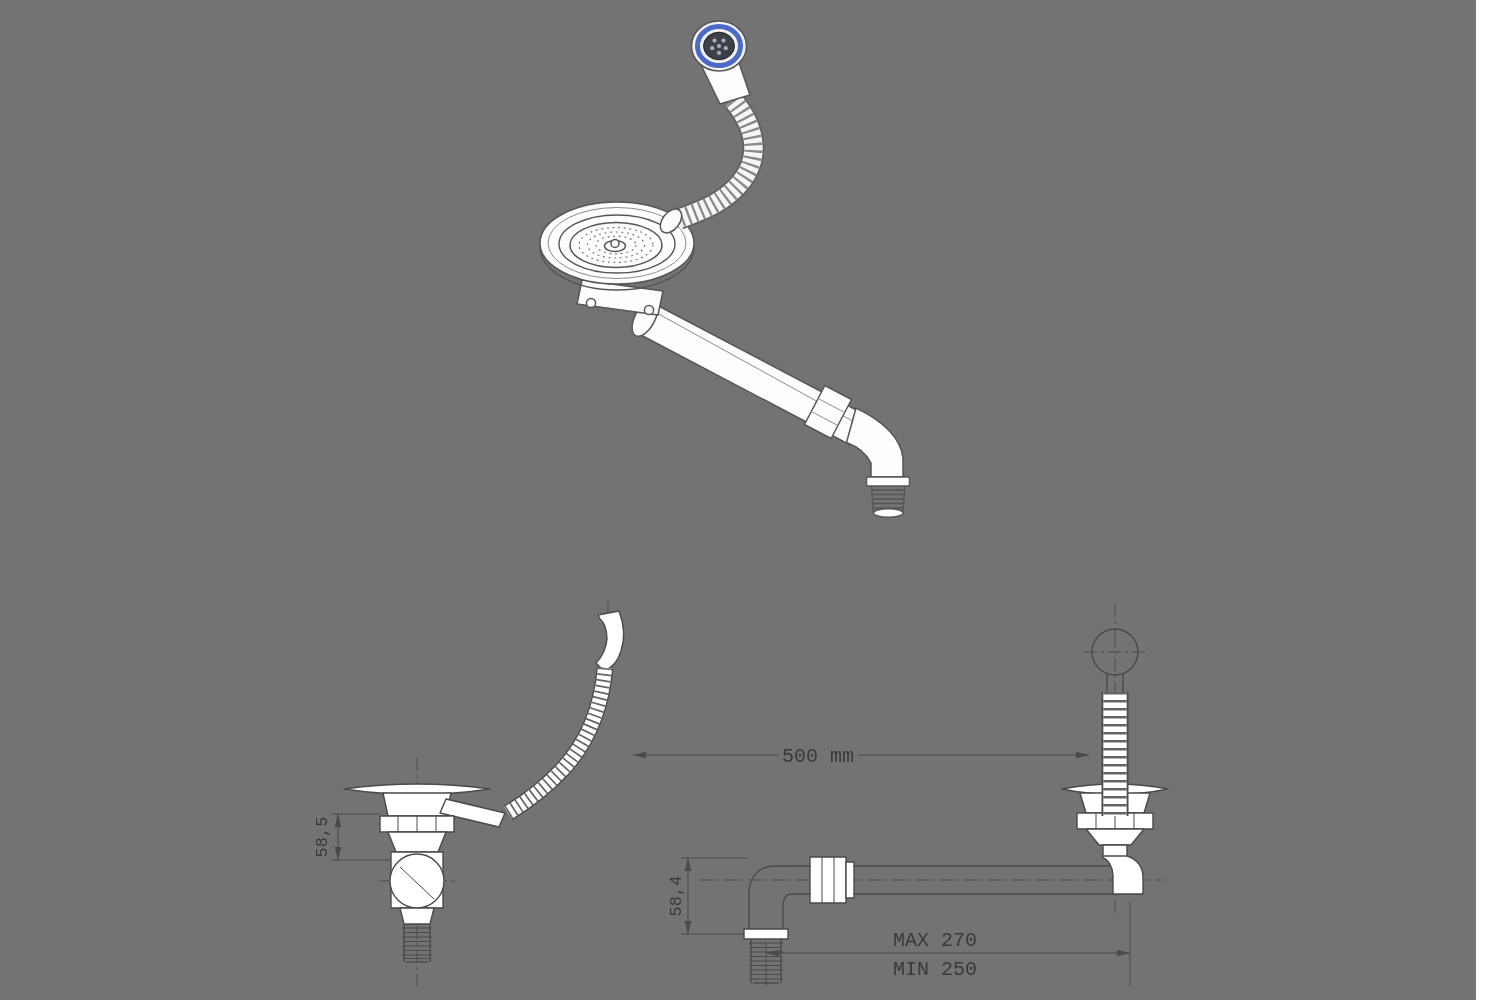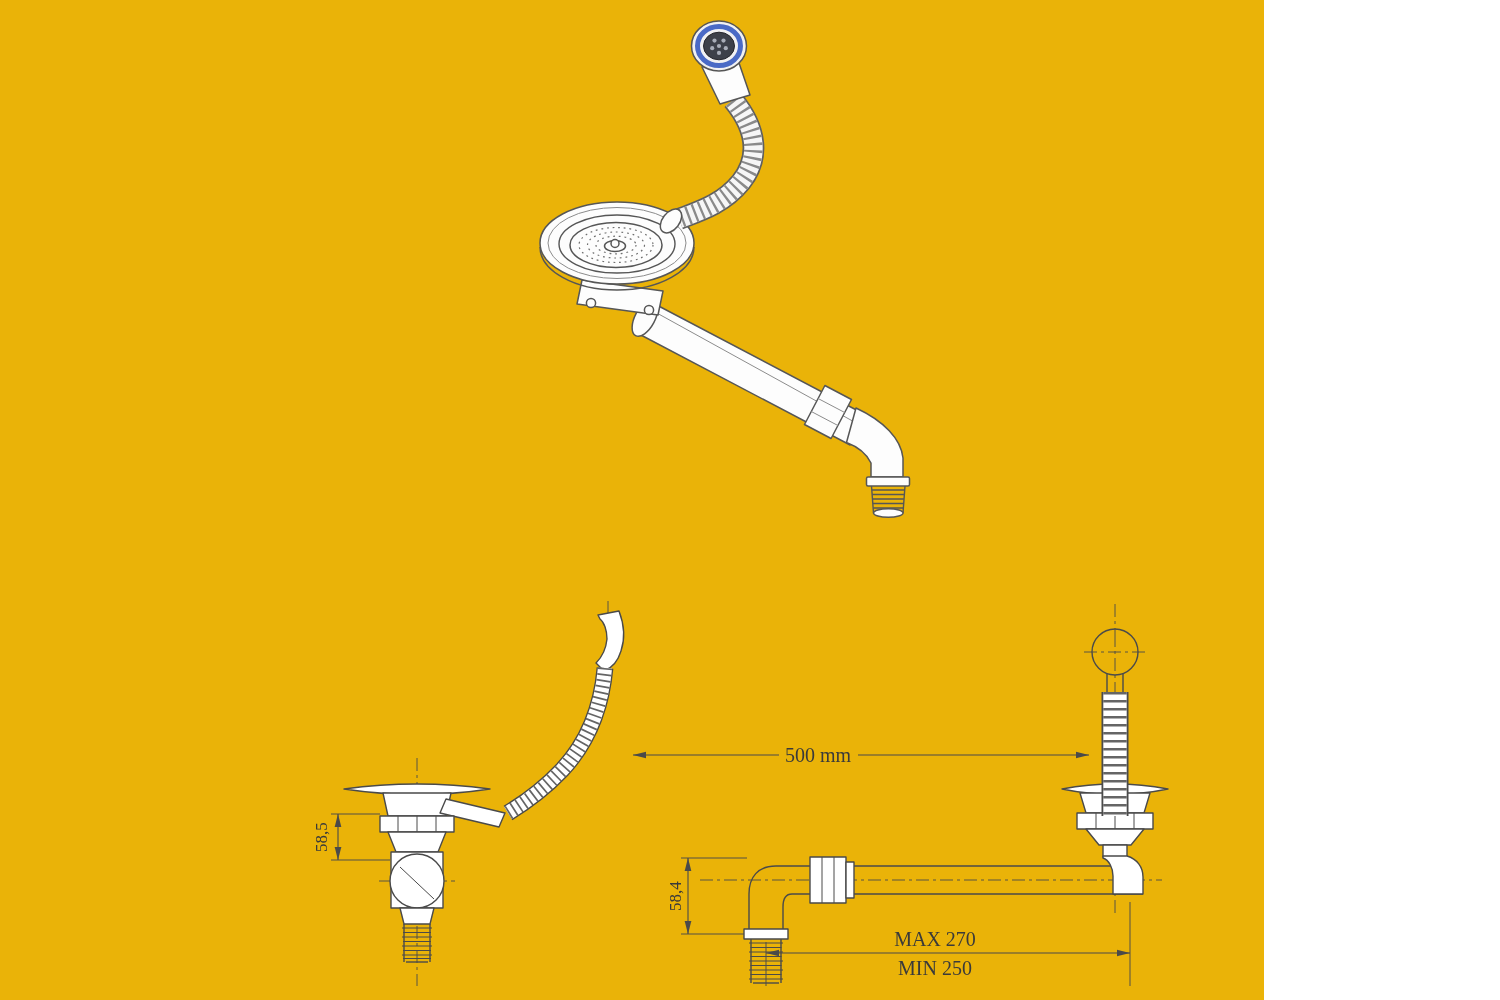--- a/index.html
+++ b/index.html
@@ -3,7 +3,7 @@
 <meta charset="utf-8">
 <style>
   html,body{margin:0;padding:0;background:#ffffff;}
-  .page{width:1264px;height:1000px;position:relative;background:#eab308;font-family:Liberation Serif, serif;overflow:hidden;}
+  .page{width:1476px;height:1000px;position:relative;background:#737373;font-family:Liberation Mono, monospace;overflow:hidden;}
   svg{display:block;}
   
   .isof{fill:#fdfdfd;stroke:#565656;stroke-width:1.5;stroke-linejoin:round;}

